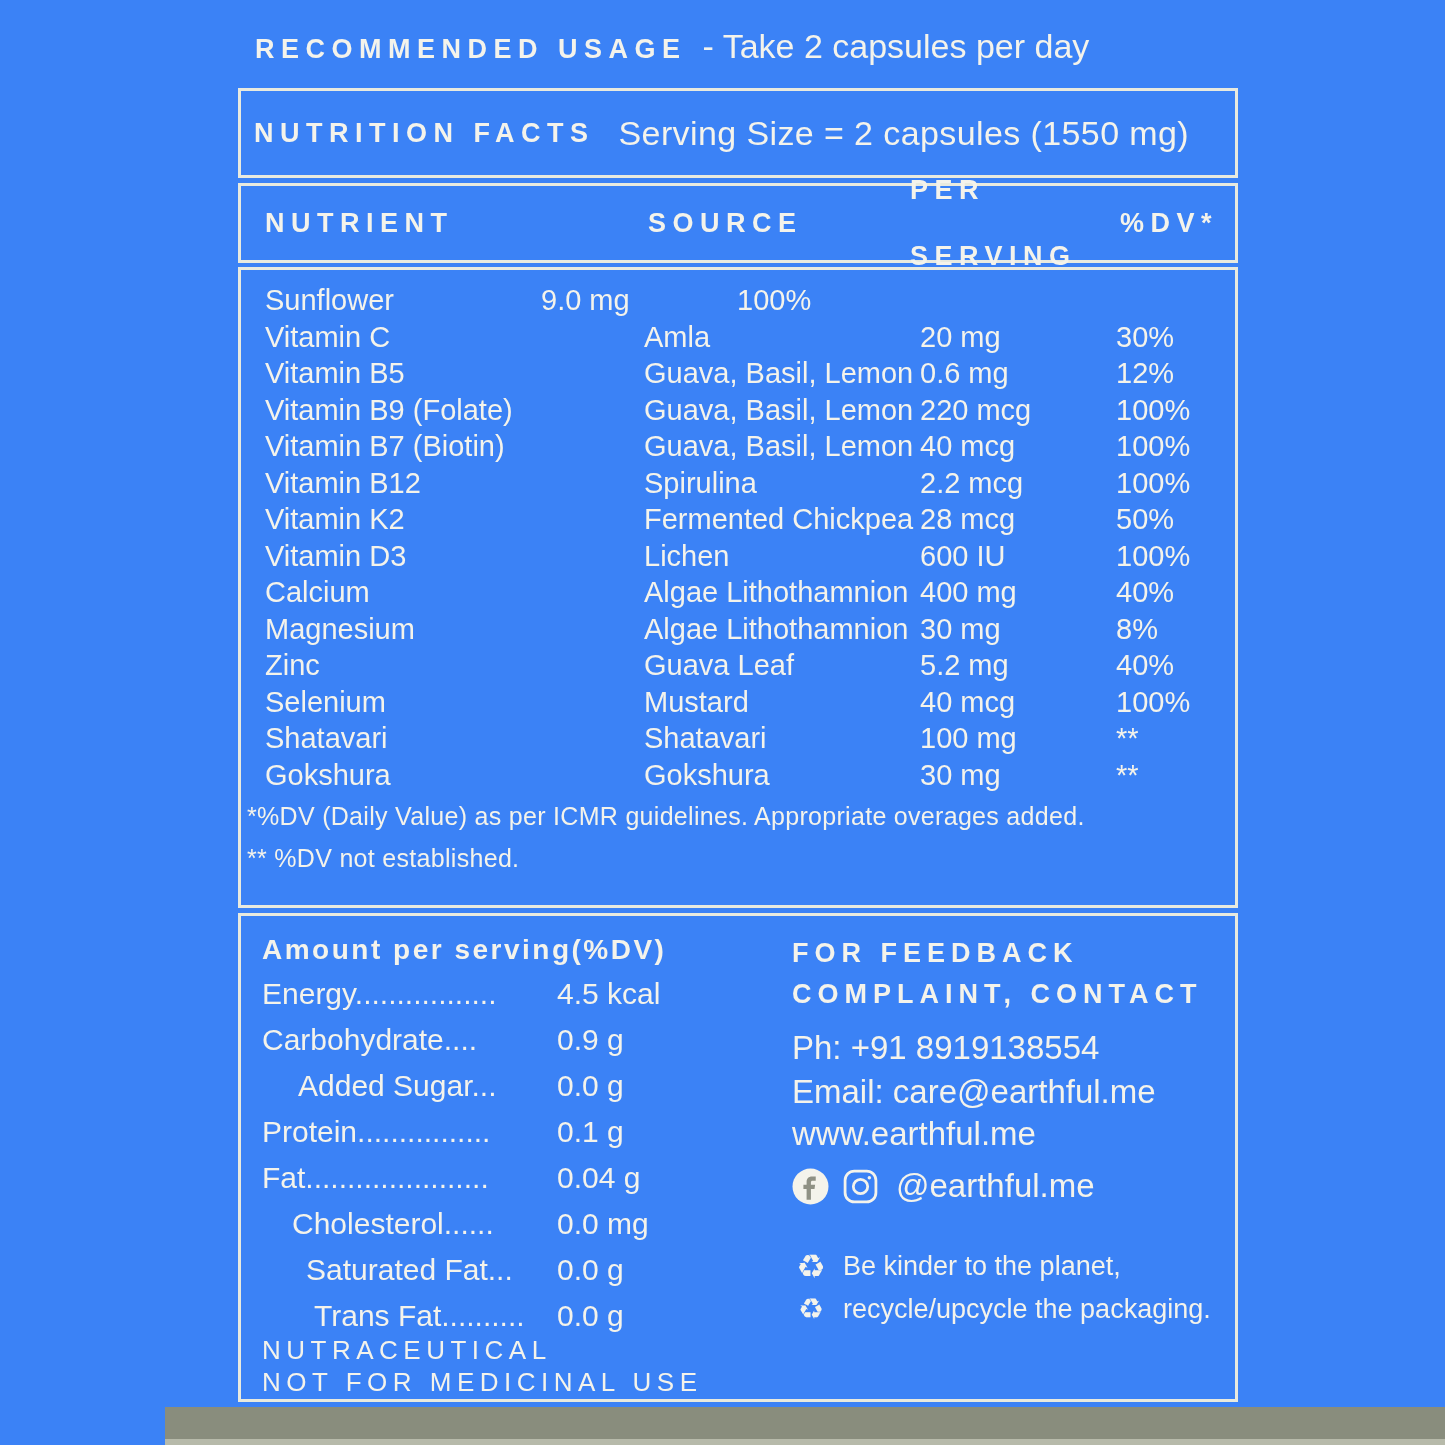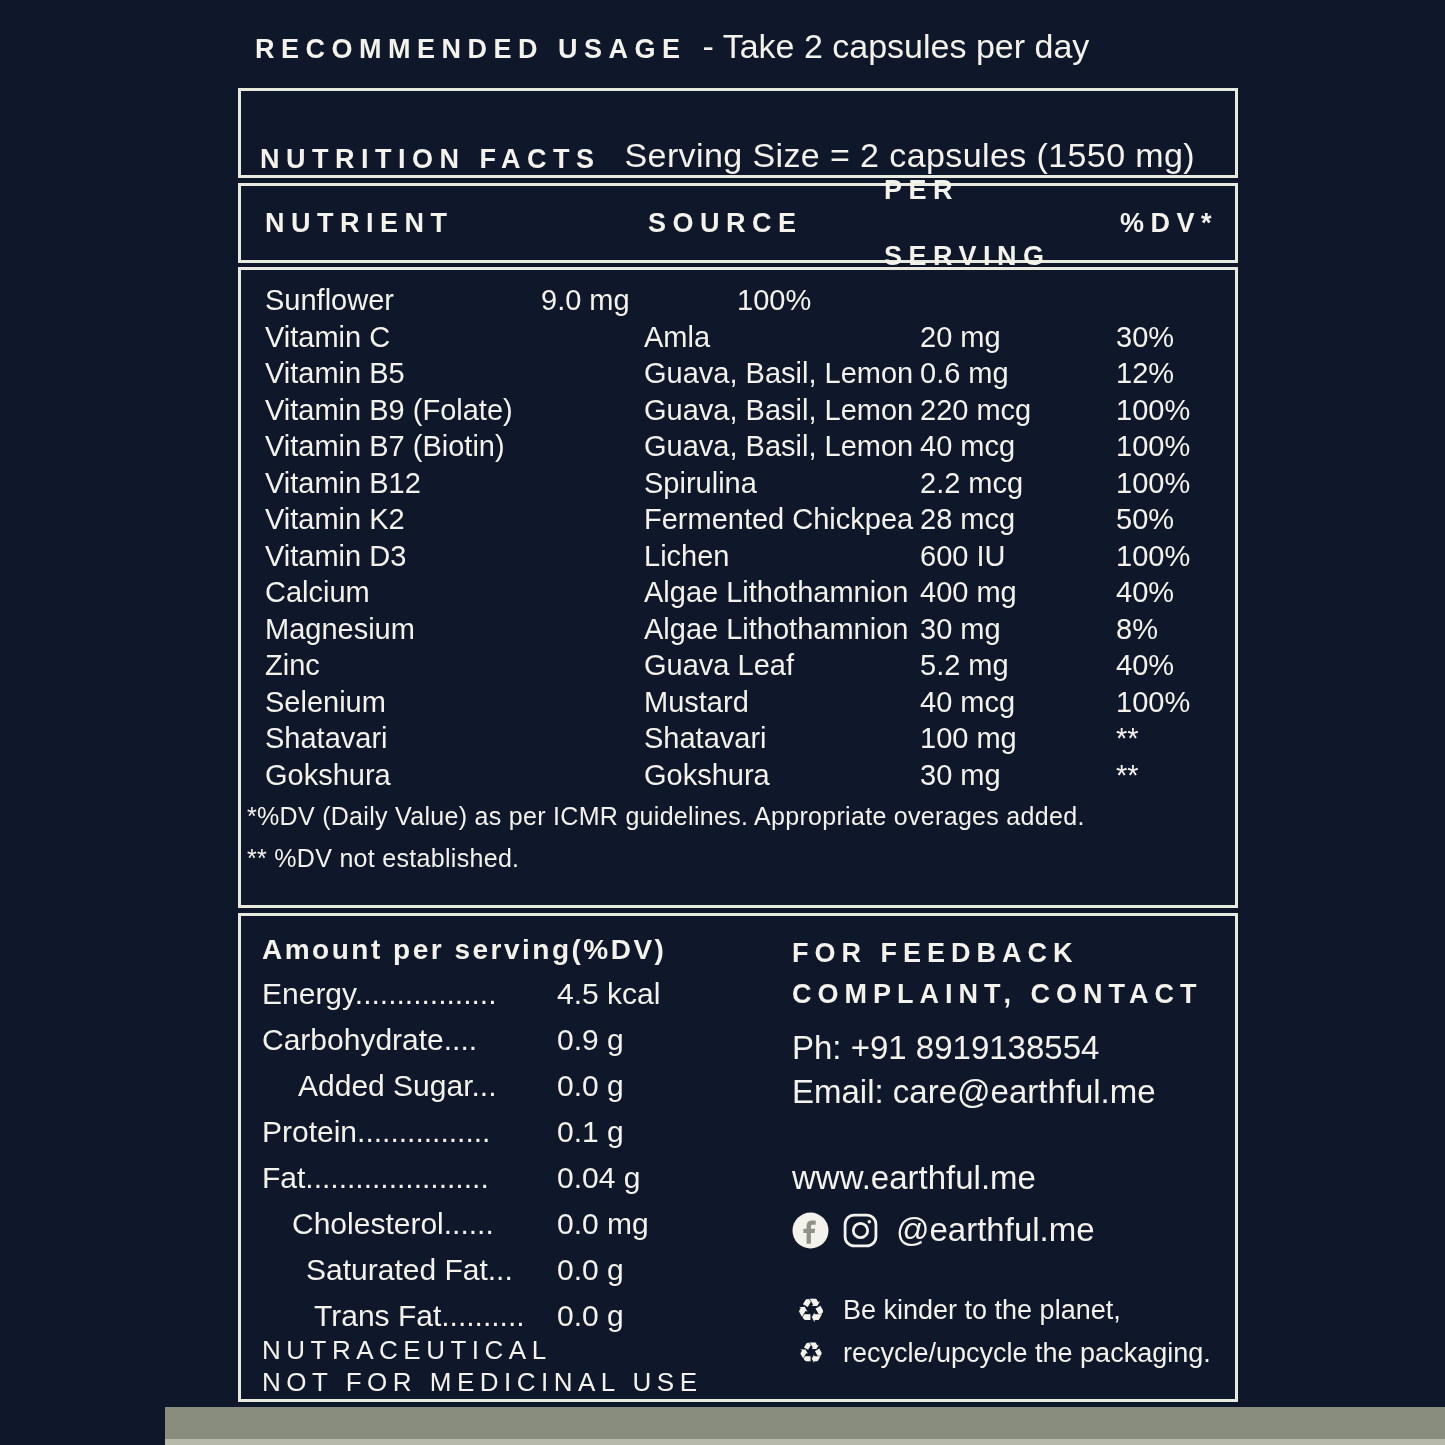--- a/index.html
+++ b/index.html
@@ -5,7 +5,7 @@
   html,body { margin:0; padding:0; }
   .page {
     position:relative; width:1445px; height:1445px;
-    background:#0f172a; overflow:hidden;
+    background:#3b82f6; overflow:hidden;
     color:#f4f3eb;
     font-family:"Liberation Sans","DejaVu Sans",sans-serif;
     -webkit-font-smoothing:antialiased;

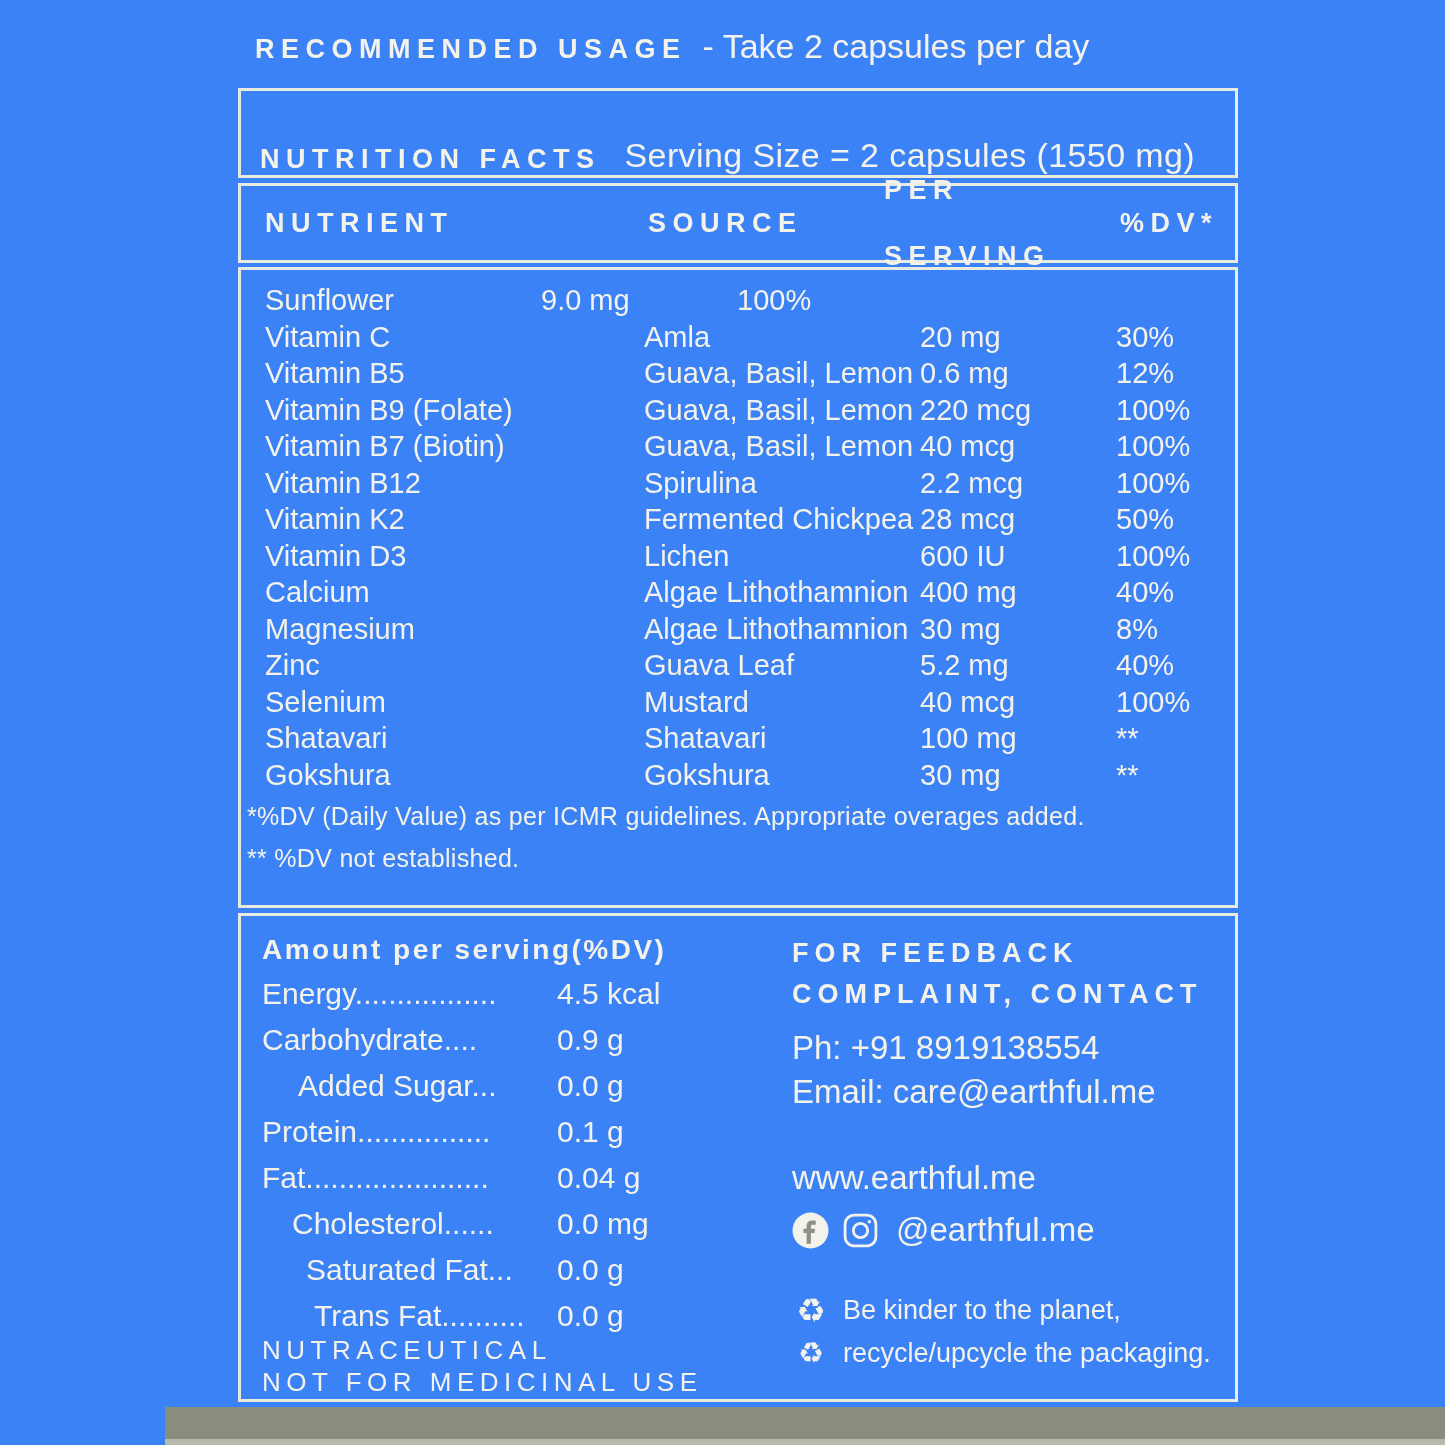--- a/index.html
+++ b/index.html
@@ -19,7 +19,7 @@
 
   
   .box { position:absolute; left:238px; width:1000px; border:3px solid #e8eadf; box-sizing:border-box; }
-  .box-title { top:88px; height:90px; display:flex; align-items:flex-end; padding-left:19px; }
+  .box-title { top:88px; height:90px; display:flex; align-items:center; padding-left:13px; }
   .box-title .caps { font-size:27px; }
   .serving-size { font-size:34px; margin-left:24px; letter-spacing:0.4px; }
 

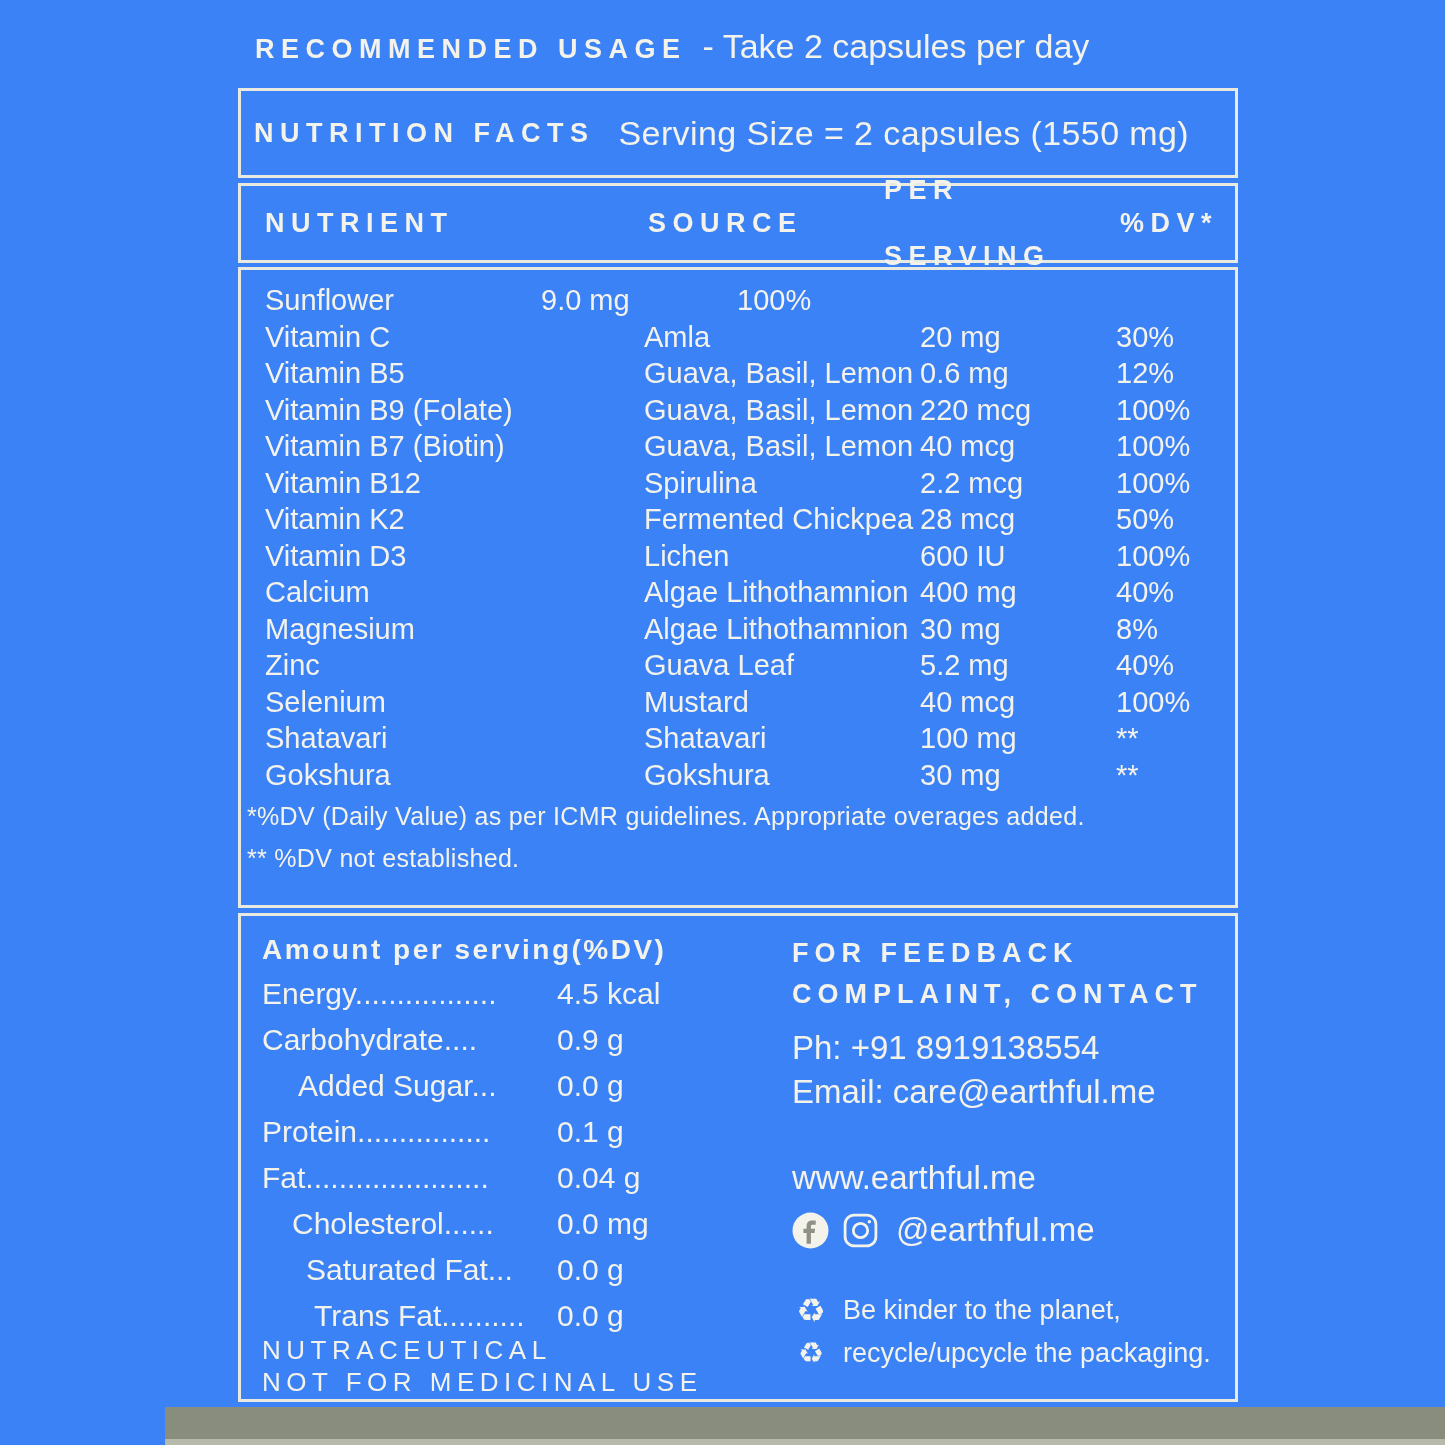--- a/index.html
+++ b/index.html
@@ -26,7 +26,7 @@
   .box-colhead { top:183px; height:80px; }
   .colhead { position:absolute; top:50%; transform:translateY(-50%); font-weight:700; font-size:27px; letter-spacing:6.5px; }
   .ch1 { left:24px; } .ch2 { left:407px; }
-  .ch3 { left:643px; line-height:33px; display:flex; flex-direction:column;gap:33px; }
+  .ch3 { left:669px; line-height:33px; display:flex; flex-direction:column;gap:33px; }
   .ch4 { left:879px; }
 
   .box-table { top:267px; height:641px; }

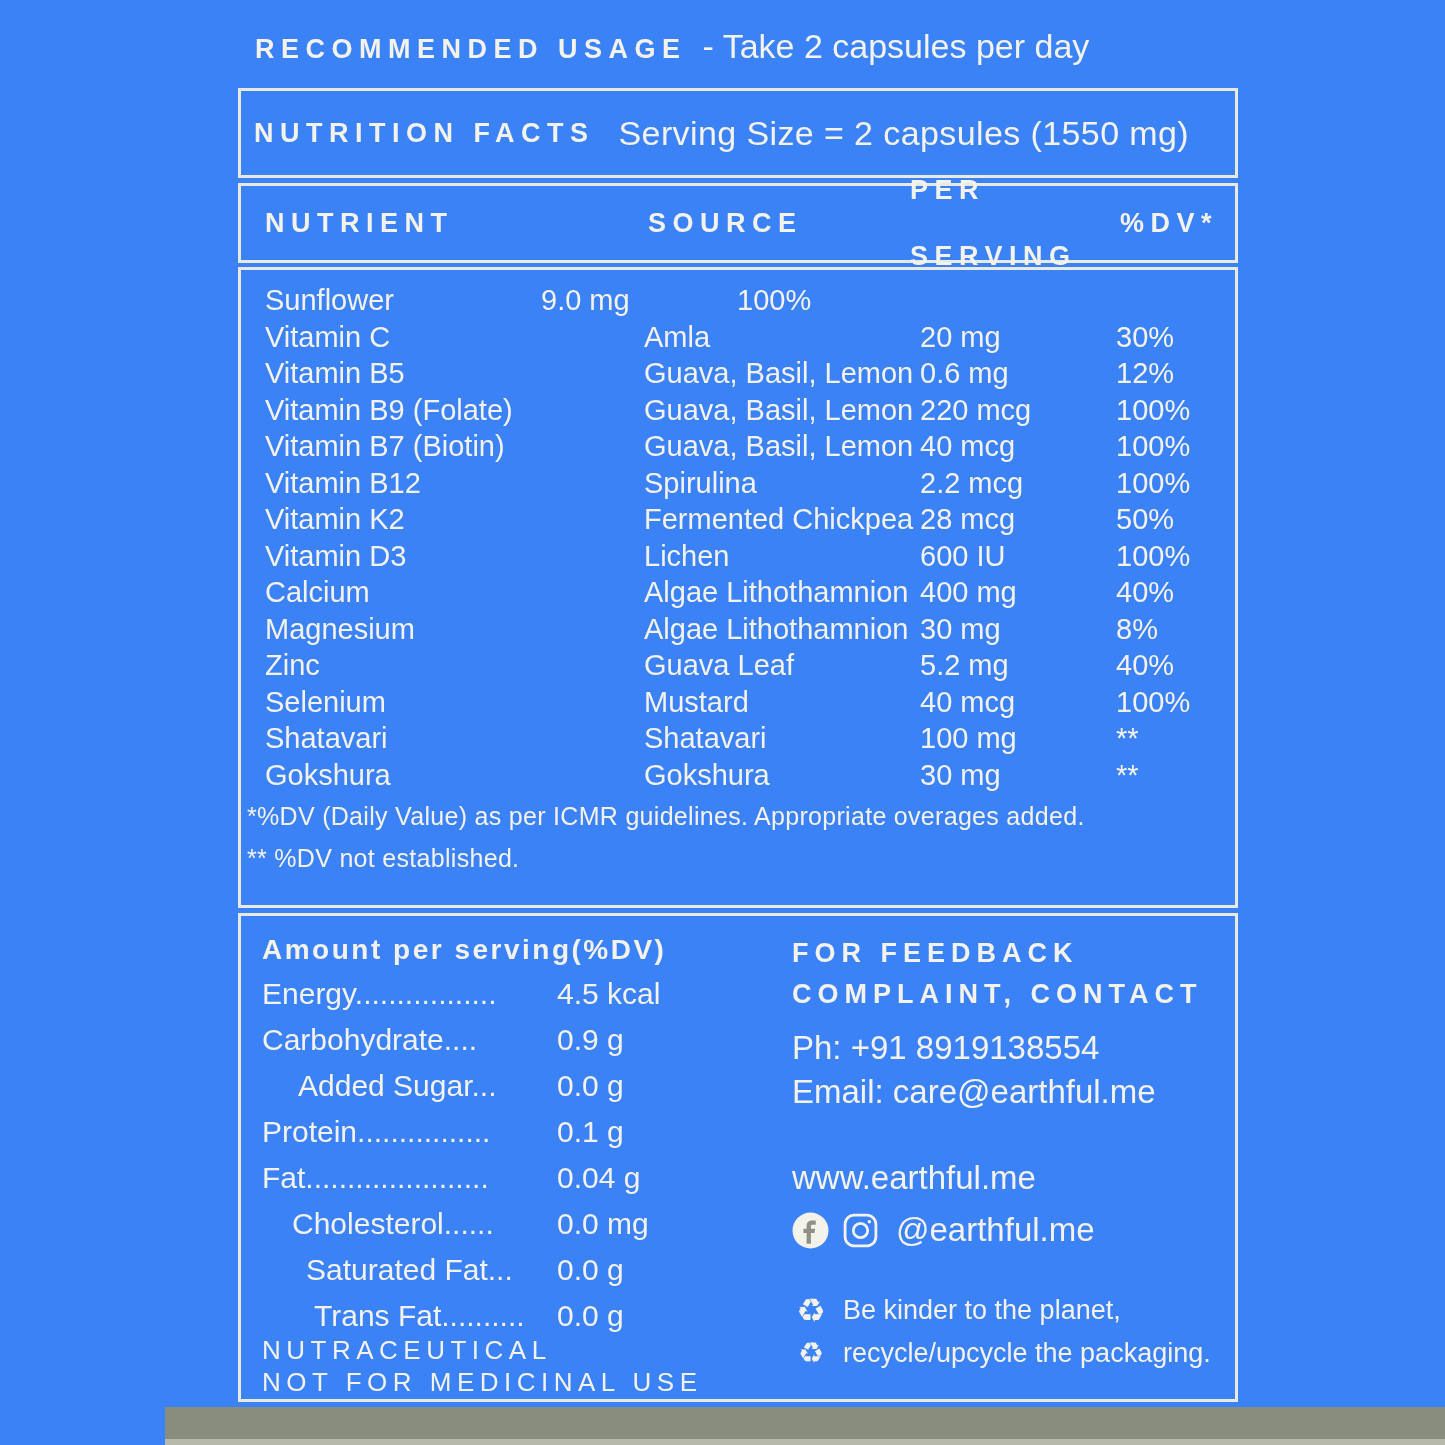--- a/index.html
+++ b/index.html
@@ -52,7 +52,7 @@
   .contact-heading { margin-top:17px; display:flex; flex-direction:column; font-weight:700; font-size:27px; letter-spacing:6px; line-height:41px; }
   .phone { margin-top:12px; font-size:33px; line-height:42px; }
   .email { margin-top:2px; font-size:33px; line-height:42px; }
-  .website { margin-top:44px; font-size:33px; line-height:42px; }
+  .website { font-size:33px; line-height:42px; }
   .social-row { margin-top:10px; display:flex; align-items:center; gap:13px; height:42px; }
   .handle { font-size:33px; margin-left:4px; }
   .icon-svg { display:block; }

